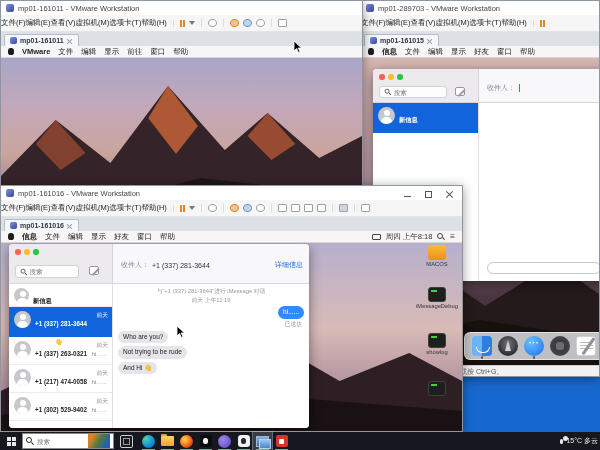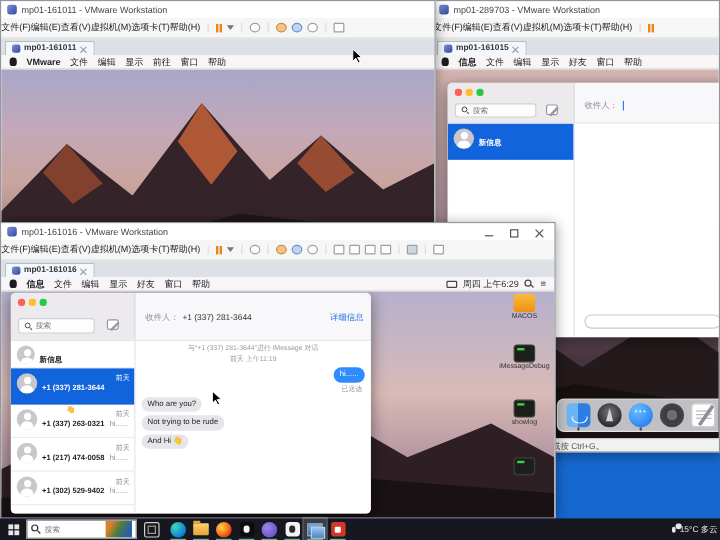--- a/index.html
+++ b/index.html
@@ -370,7 +370,7 @@
     <span>帮助</span>
     <span class="mac-right">
       <span class="scr-ic"></span>
-      <span>周四 上午6:29</span>
+      <span>周四 上午8:18</span>
       <span class="mag"></span>
       <span class="list-ic">≡</span>
     </span>

